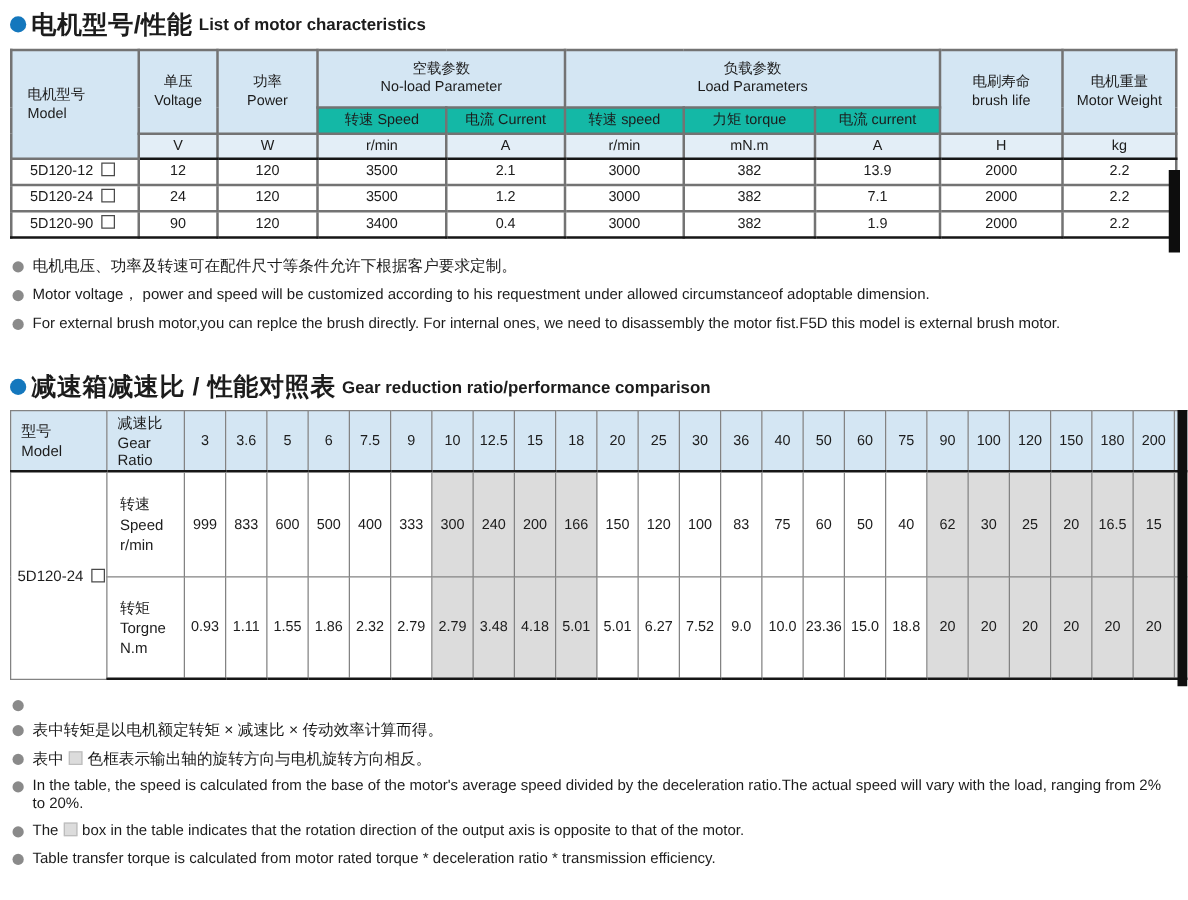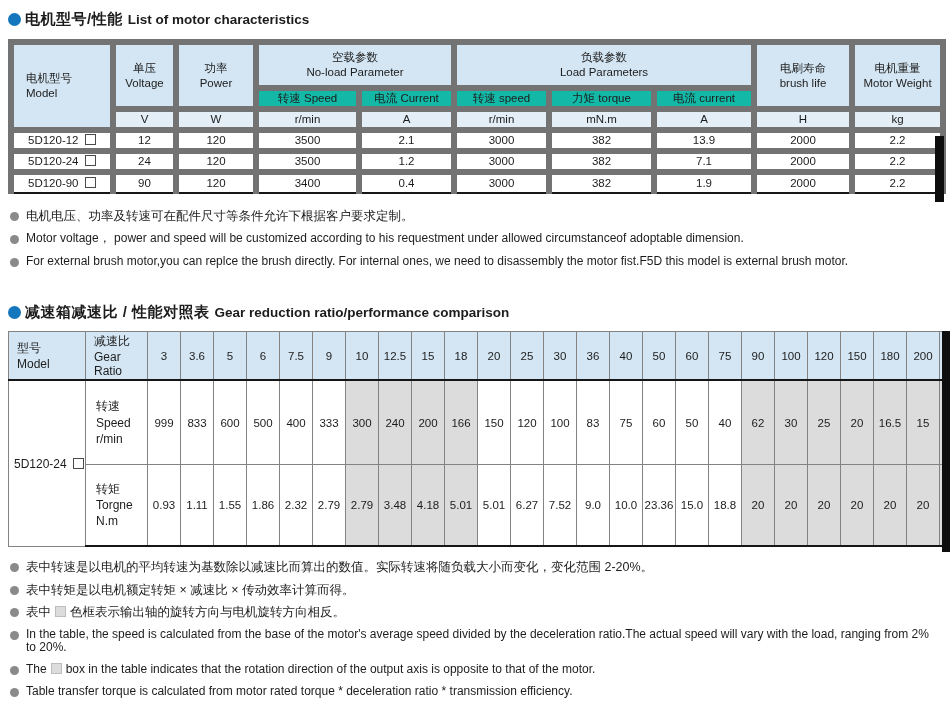--- a/index.html
+++ b/index.html
@@ -14,7 +14,7 @@
   
   .section-title { display: flex; align-items: center; margin: 8px 0 0 8px; height: 22px; }
   .bullet { width: 13px; height: 13px; border-radius: 50%; background: #1477bd; margin-right: 4px; flex: 0 0 auto; }
-  .t-zh { font-size: 15px; font-weight: 700; letter-spacing: .5px; }
+  .t-zh { font-size: 20px; font-weight: 700; letter-spacing: .5px; }
   .t-en { font-size: 13.5px; font-weight: 700; margin-left: 5px; }
 
   

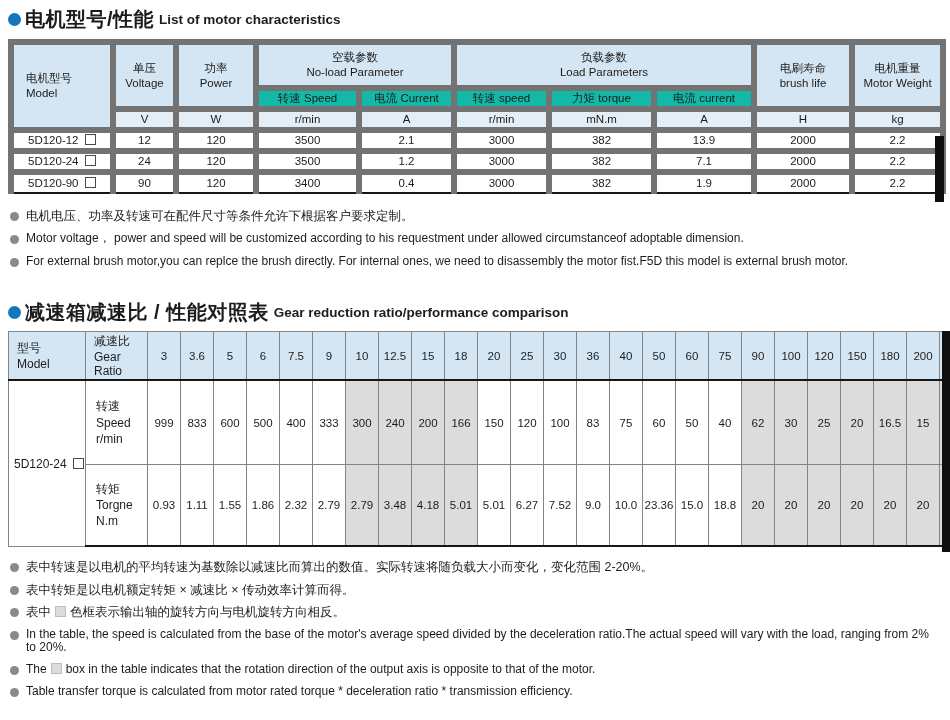--- a/index.html
+++ b/index.html
@@ -24,7 +24,7 @@
 
   
   .t1 { width: 932px; margin-top: 9px; }
-  .t1 td { border: 6px solid #737373; text-align: center; font-size: 12px; line-height: 1.3; vertical-align: middle; }
+  .t1 td { border: 2px solid #737373; text-align: center; font-size: 12px; line-height: 1.3; vertical-align: middle; }
   .t1 tr.h-group td { background: #d4e6f3; height: 46px; }
   .t1 tr.h-sub td { background: #14b8a6; height: 21px; }
   .t1 tr.h-unit td { background: #e3eef7; height: 20px; border-bottom: 3px solid #161616; font-size: 11.5px; }

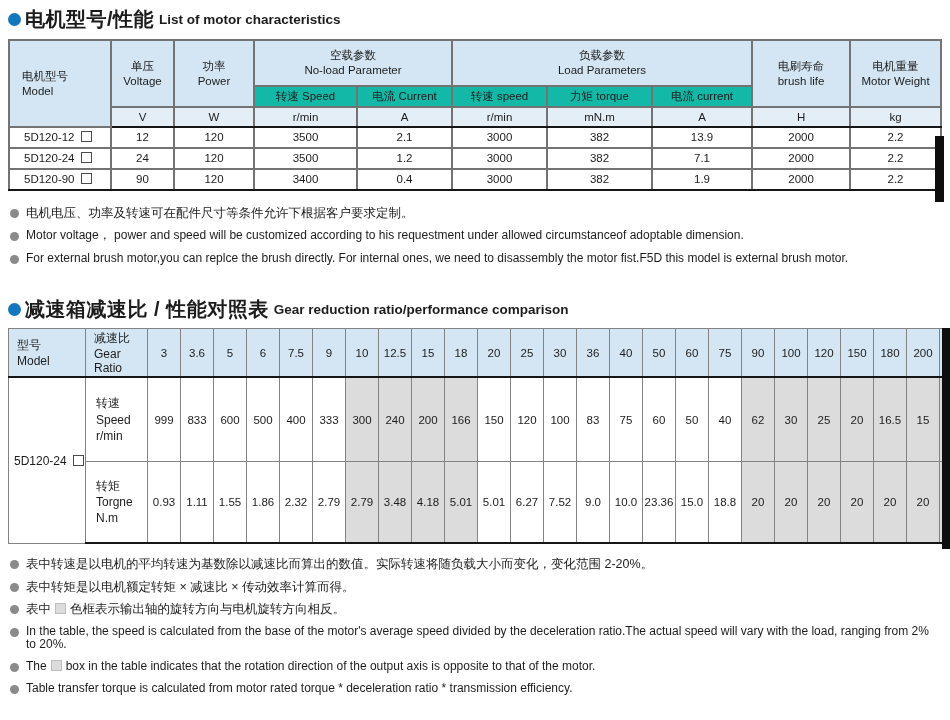--- a/index.html
+++ b/index.html
@@ -342,7 +342,6 @@
   <div class="notes notes2">
     <div class="note">
       <span class="nb"></span>
-      <span class="nt">表中转速是以电机的平均转速为基数除以减速比而算出的数值。实际转速将随负载大小而变化，变化范围 2-20%。</span>
     </div>
     <div class="note">
       <span class="nb"></span>

